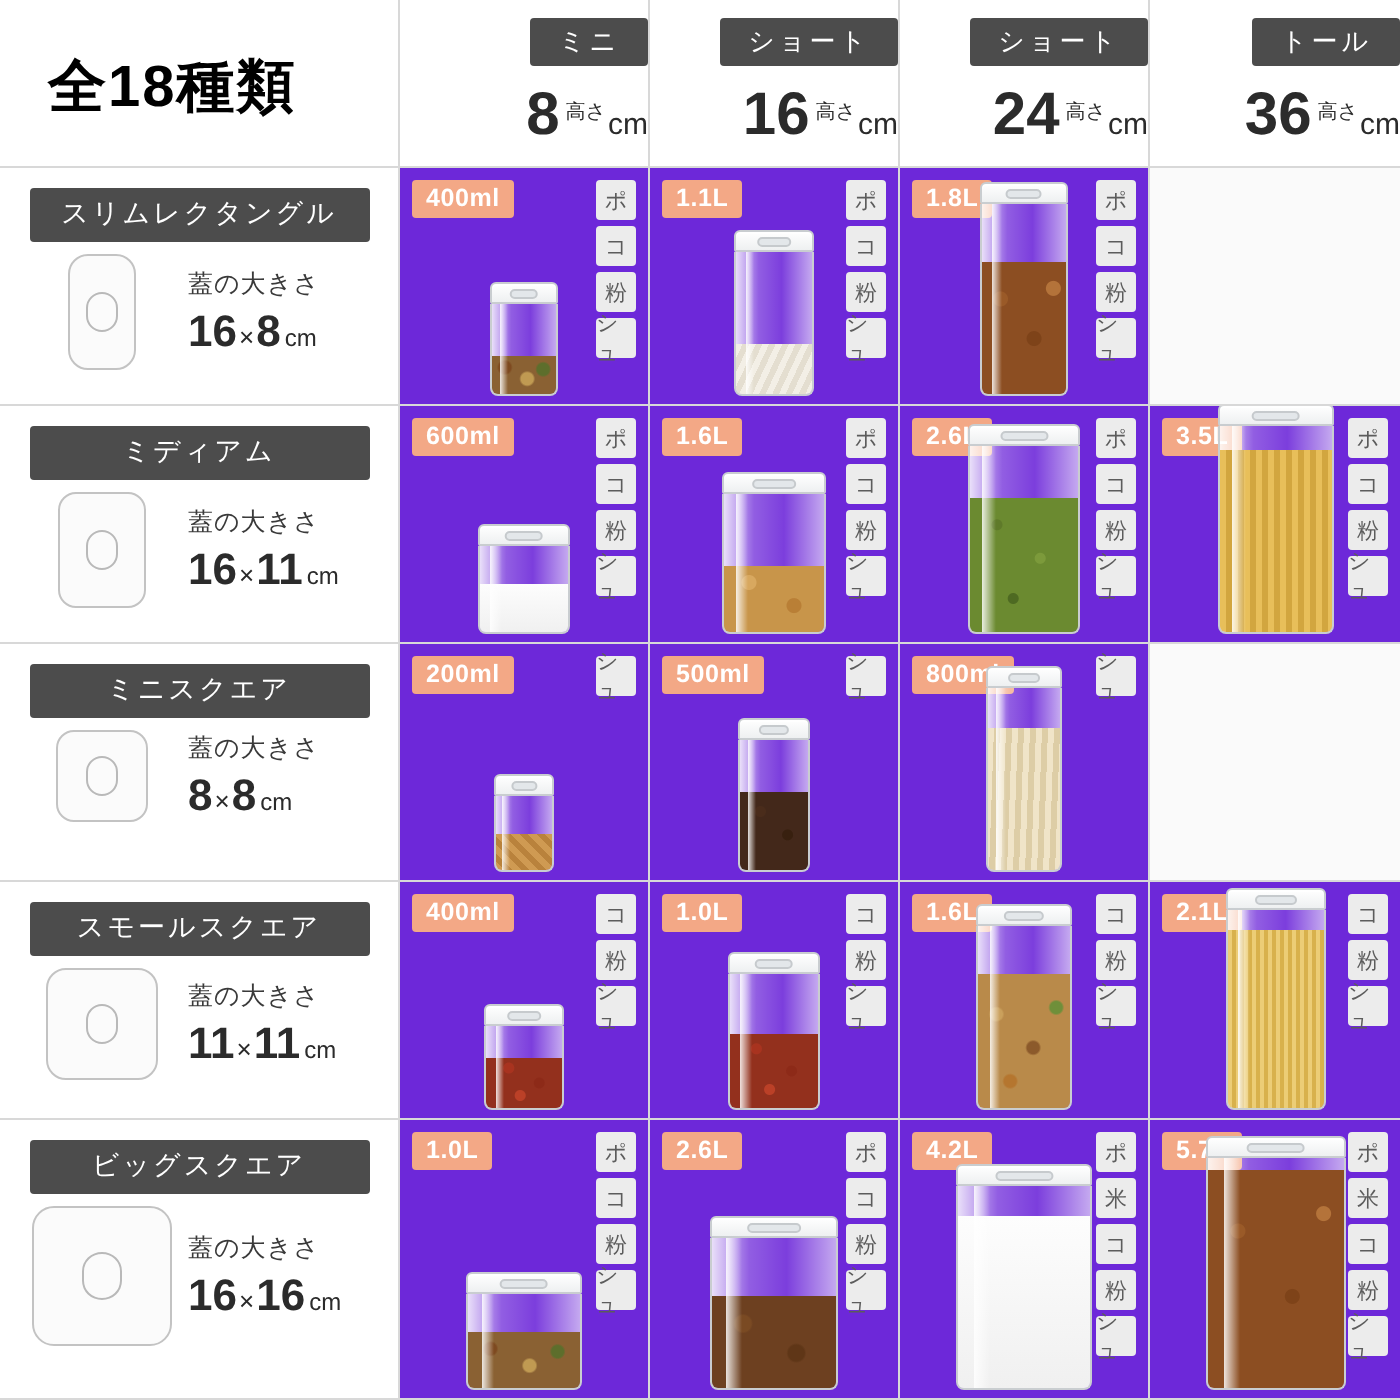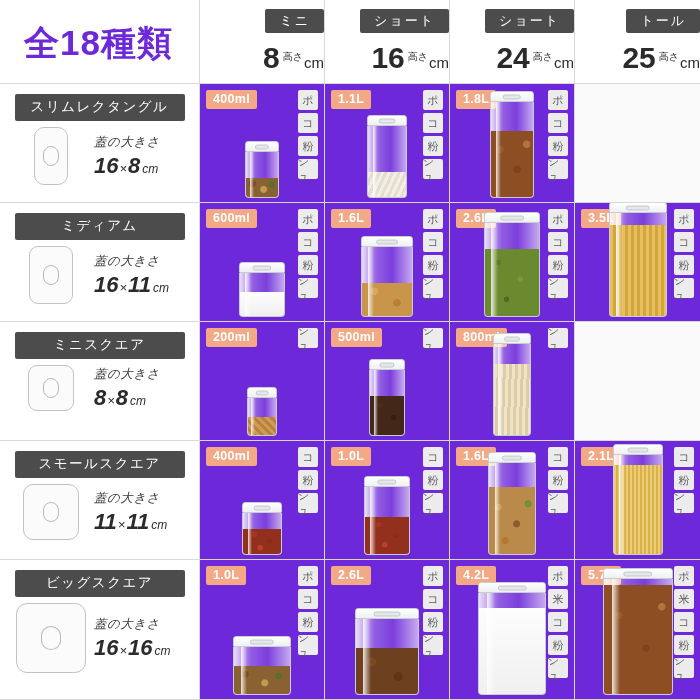--- a/index.html
+++ b/index.html
@@ -23,7 +23,7 @@
   
   .hdr-title { display:flex; flex-direction:column; justify-content:center; padding-left:24px; background:#fff; }
   .hdr-title .l1 { font-size:14px; letter-spacing:1px; color:#3a3a3a; }
-  .hdr-title .l2 { font-size:35px; font-weight:bold; letter-spacing:1px; margin-top:4px; color:#6d28d9; }
+  .hdr-title .l2 { font-size:29px; font-weight:bold; letter-spacing:1px; margin-top:4px; color:#000000; }
   .hdr-size { display:flex; flex-direction:column; align-items:flex-end; justify-content:center; background:#fff; }
   .hdr-size .tag {
     background:#4c4c4c; color:#fff; font-size:13px; letter-spacing:2px;

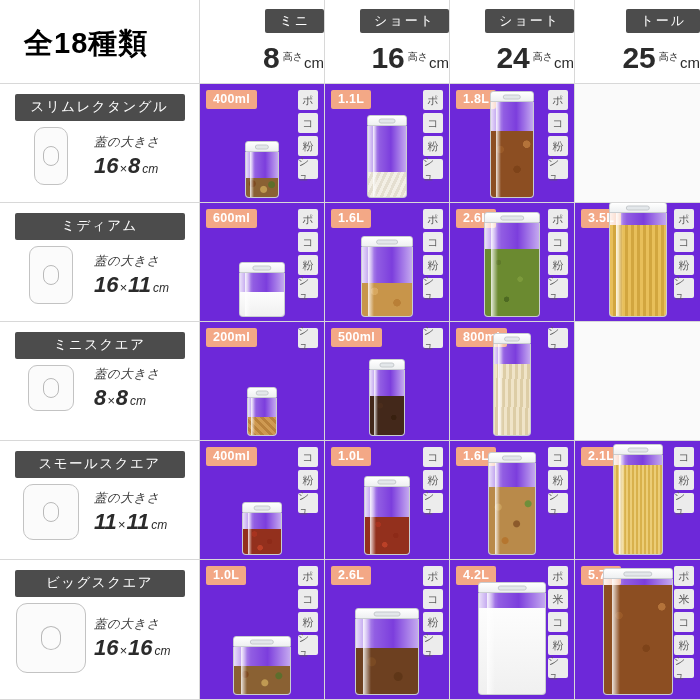--- a/index.html
+++ b/index.html
@@ -187,7 +187,7 @@
   <div class="cell hdr-size">
     <span class="tag">トール</span>
     <span class="num">
-      <b>25</b>
+      <b>36</b>
       <span class="u1">高さ</span>
       <span class="u2">cm</span>
     </span>

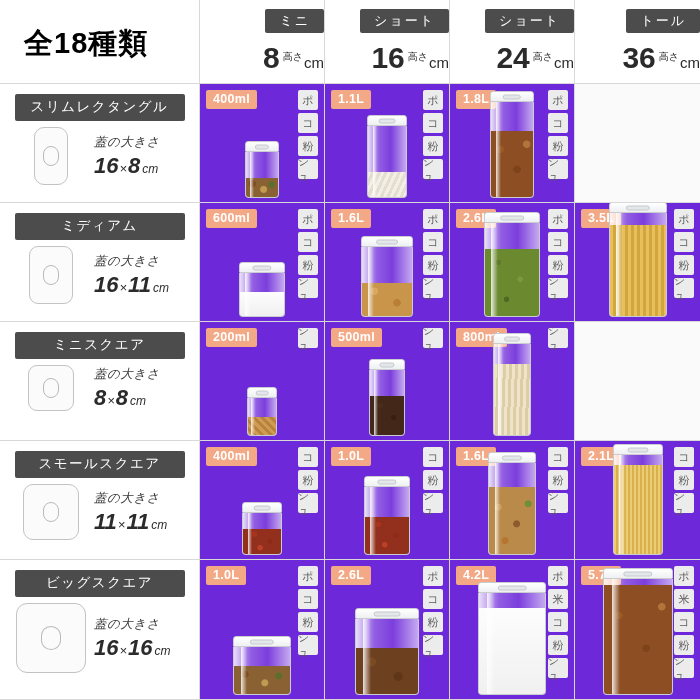--- a/index.html
+++ b/index.html
@@ -59,7 +59,7 @@
   .lid.s11x11 { width:56px; height:56px; border-radius:10px; }
   .lid.s16x16 { width:70px; height:70px; border-radius:11px; }
   .lid.s16x16::after { width:18px; height:22px; }
-  .lidtext { padding-left:6px;font-style:italic; }
+  .lidtext { padding-left:6px; }
   .lidtext .cap { font-size:12.5px; color:#3a3a3a; letter-spacing:.5px; }
   .lidtext .dim { margin-top:2px; display:flex; align-items:baseline; }
   .lidtext .dim b { font-size:22px; font-weight:bold; }

